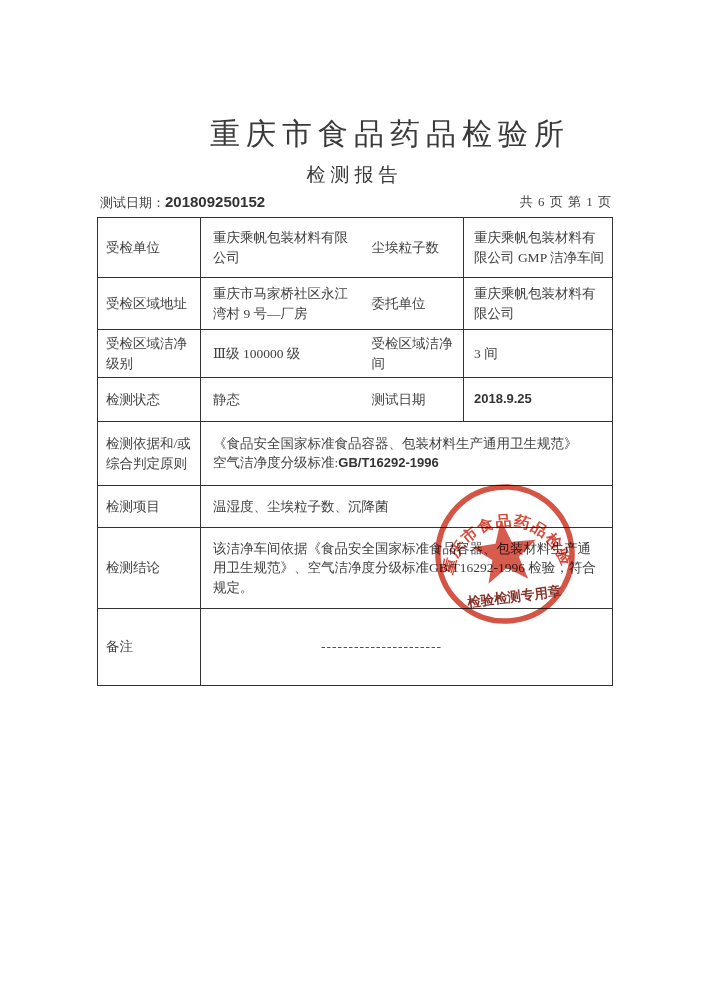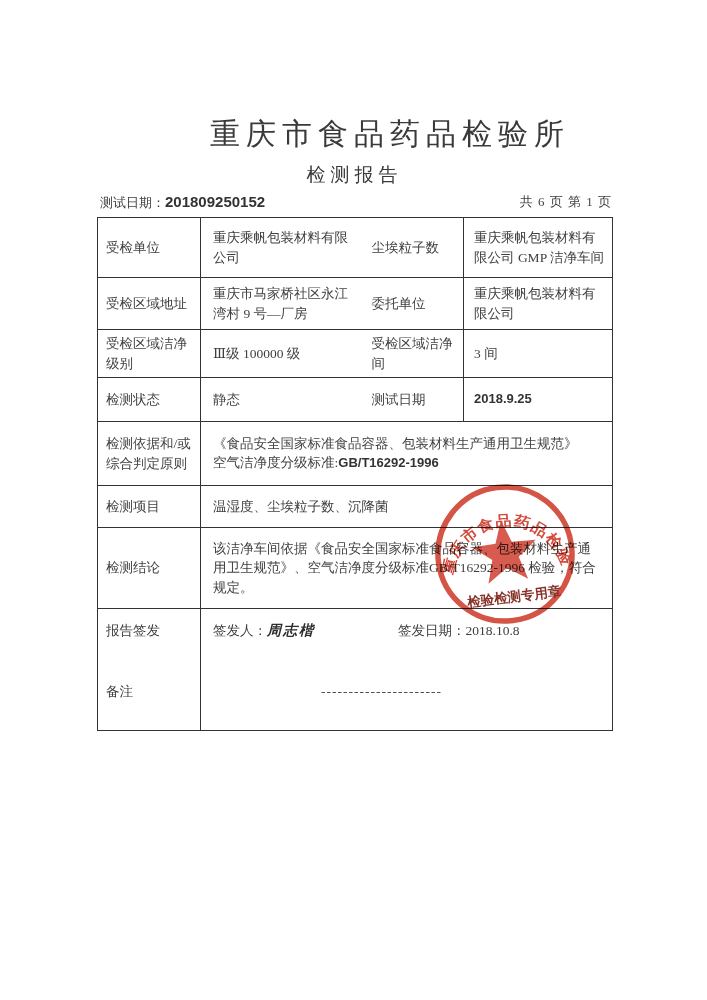--- a/index.html
+++ b/index.html
@@ -115,19 +115,6 @@
       <td class="wide" colspan="3">该洁净车间依据《食品安全国家标准食品容器、包装材料生产通用卫生规范》、空气洁净度分级标准GB/T16292-1996 检验，符合规定。</td>
     </tr>
 
-    <tr style="height:45px">
-      <td class="lbl">报告签发</td>
-      <td class="wide" colspan="3">
-        <div class="issue-cell">
-          <span class="who">
-            <span>签发人：</span><span class="signature">周志楷</span>
-          </span>
-          <span>
-            <span>签发日期：</span><span>2018.10.8</span>
-          </span>
-        </div>
-      </td>
-    </tr>
 
     <tr style="height:77px">
       <td class="lbl">备注</td>

